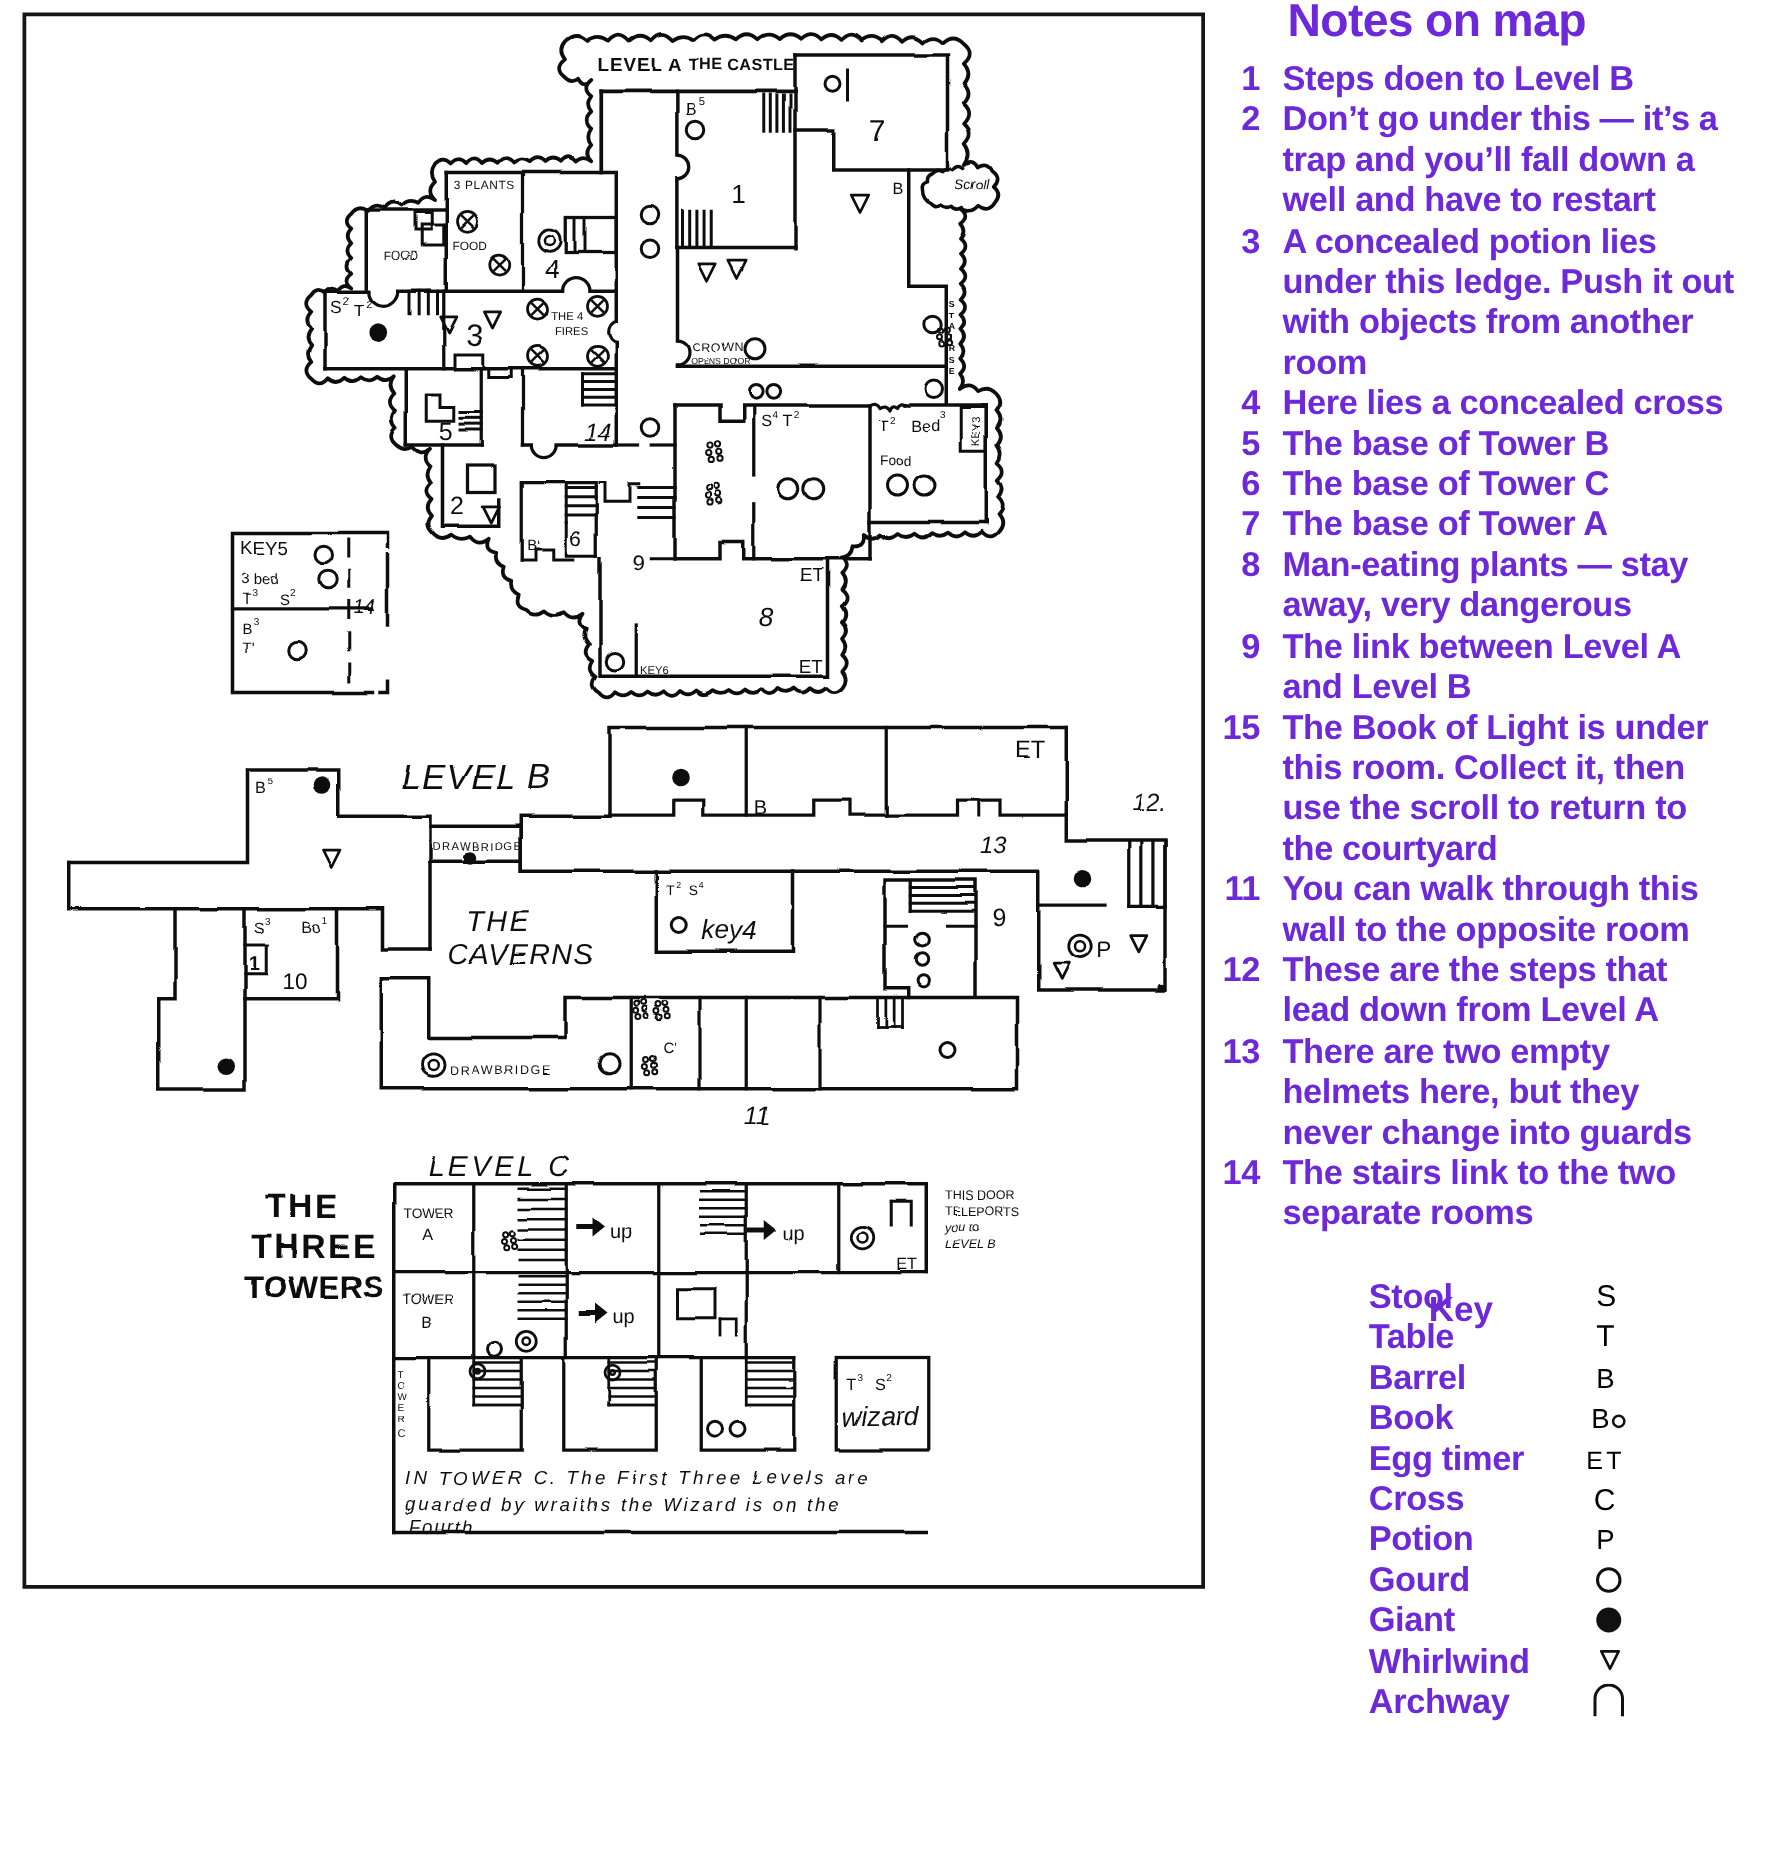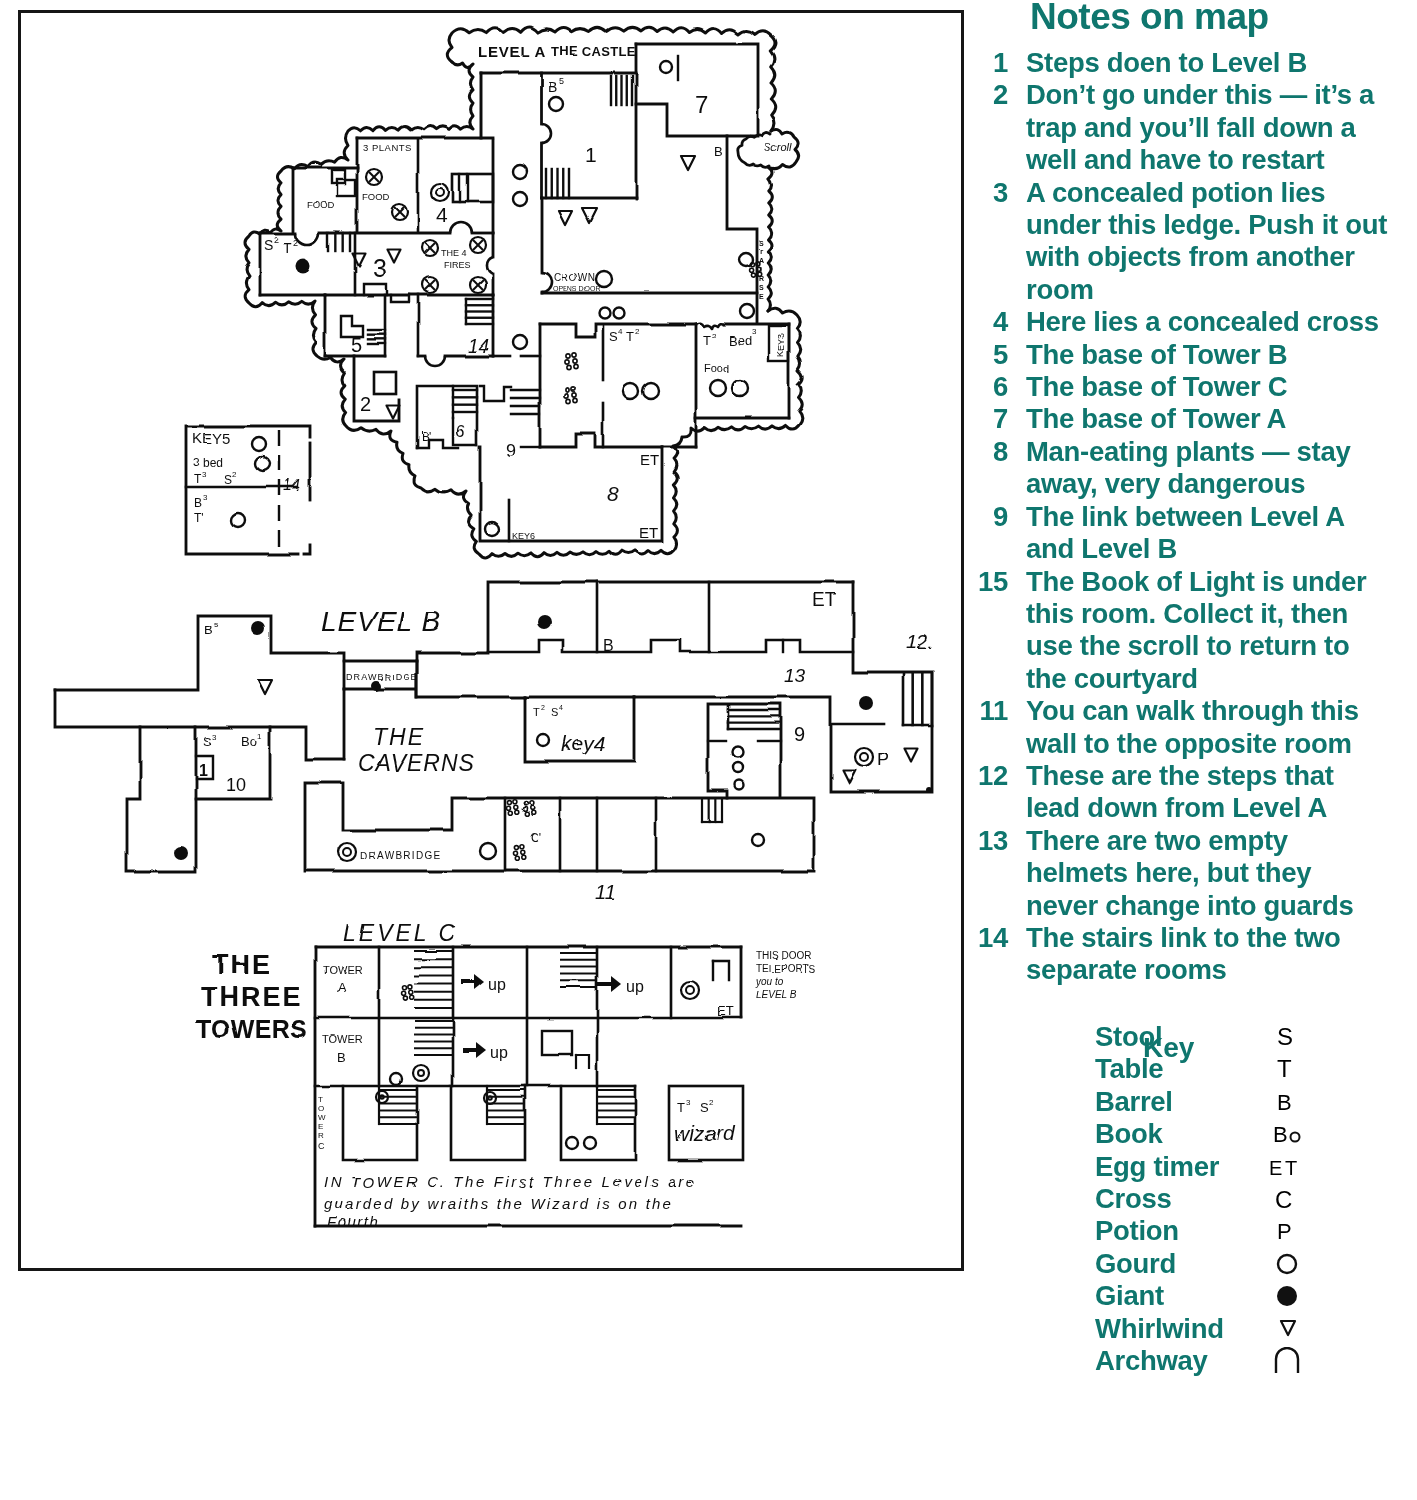--- a/index.html
+++ b/index.html
@@ -2,7 +2,7 @@
 <html><head><meta charset="utf-8"><style>
 html,body{margin:0;padding:0;background:#fff;}
 #page{position:relative;width:1417px;height:1500px;background:#fff;overflow:hidden;
-  font-family:"Liberation Sans",sans-serif;color:#0f766e;}
+  font-family:"Liberation Sans",sans-serif;color:#6d28d9;}
 #frame{position:absolute;left:18px;top:10px;width:940px;height:1255px;border:3px solid #161616;}
 #mapsvg{position:absolute;left:0;top:0;}
 #notes{position:absolute;left:978px;top:-4px;width:430px;}

